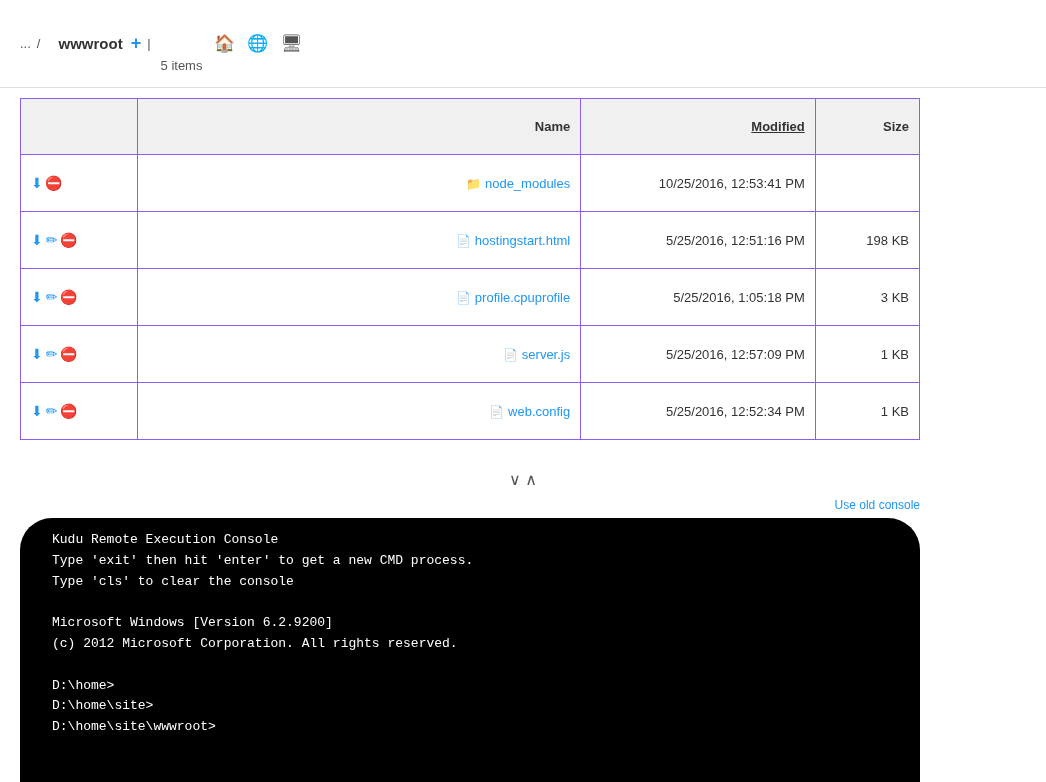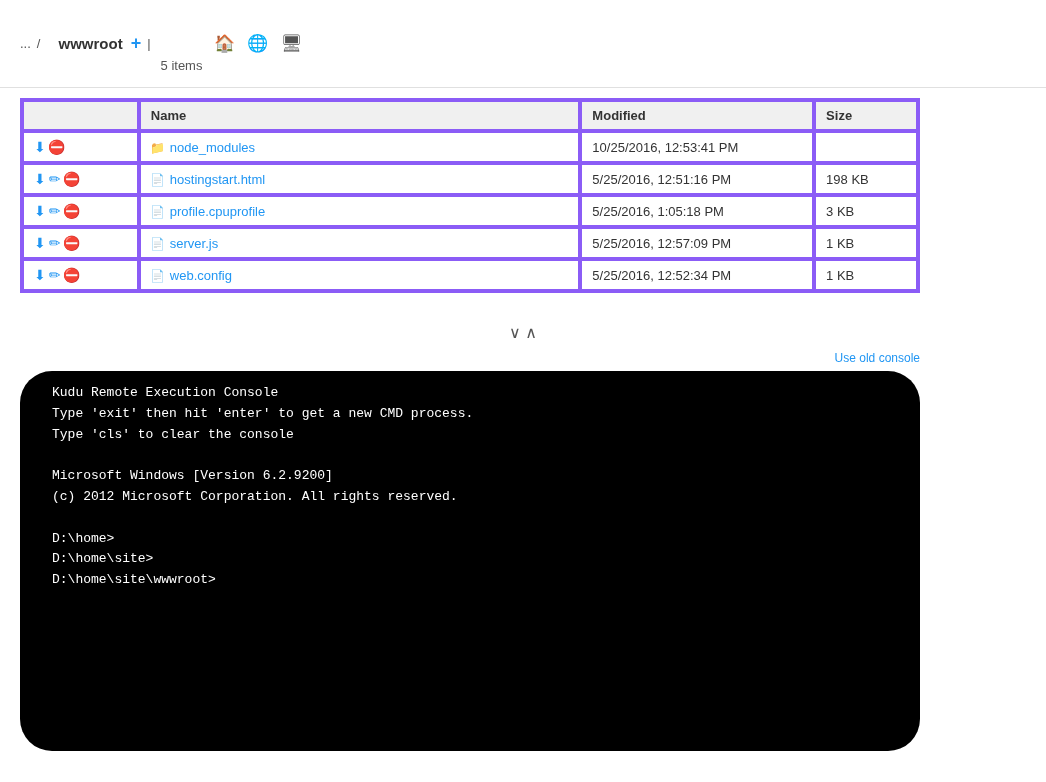--- a/index.html
+++ b/index.html
@@ -65,9 +65,9 @@
       background: #f0f0f0;
     }
     th, td {
-      border: 4px solid #8b5cf6;
-      padding: 6px 10px;
-      text-align: left;
+      border: 1px solid #8b5cf6;
+      padding: 20px 10px;
+      text-align: right;
       vertical-align: middle;
     }
     th {

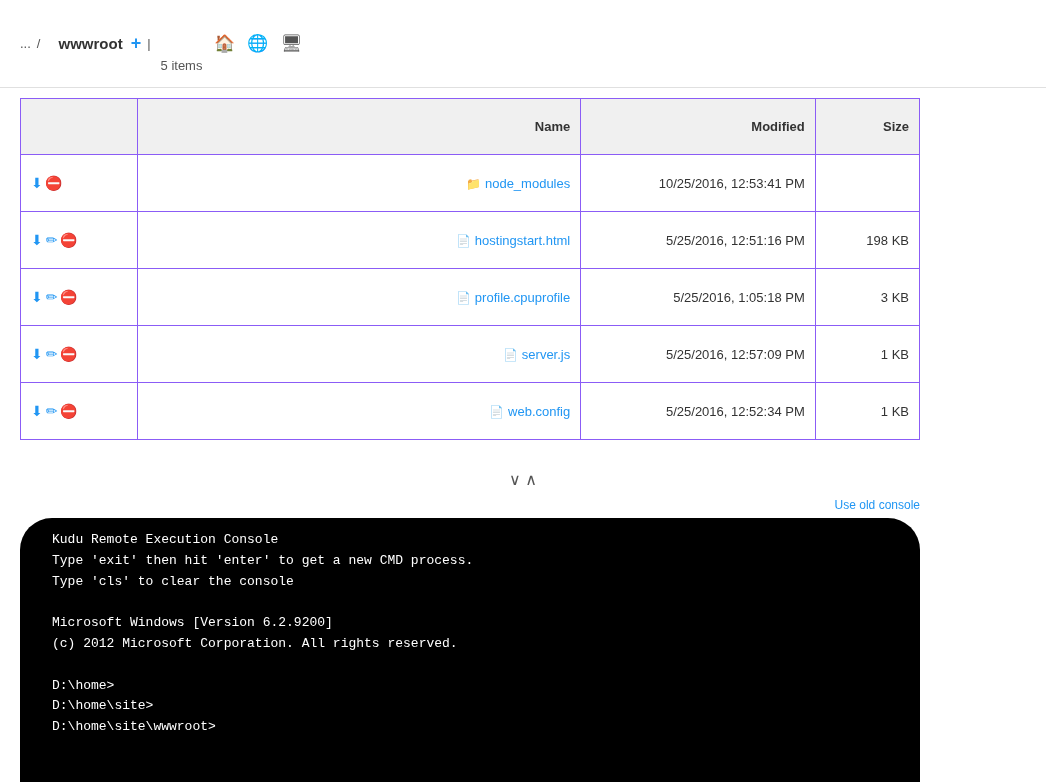--- a/index.html
+++ b/index.html
@@ -77,7 +77,7 @@
     }
     .col-actions { width: 90px; }
     .col-name { width: 340px; }
-    .col-modified { width: 180px; }
+    .col-modified { width: 180px; text-decoration: underline; }
     .col-size { width: 80px; }
 
     .action-icons {

